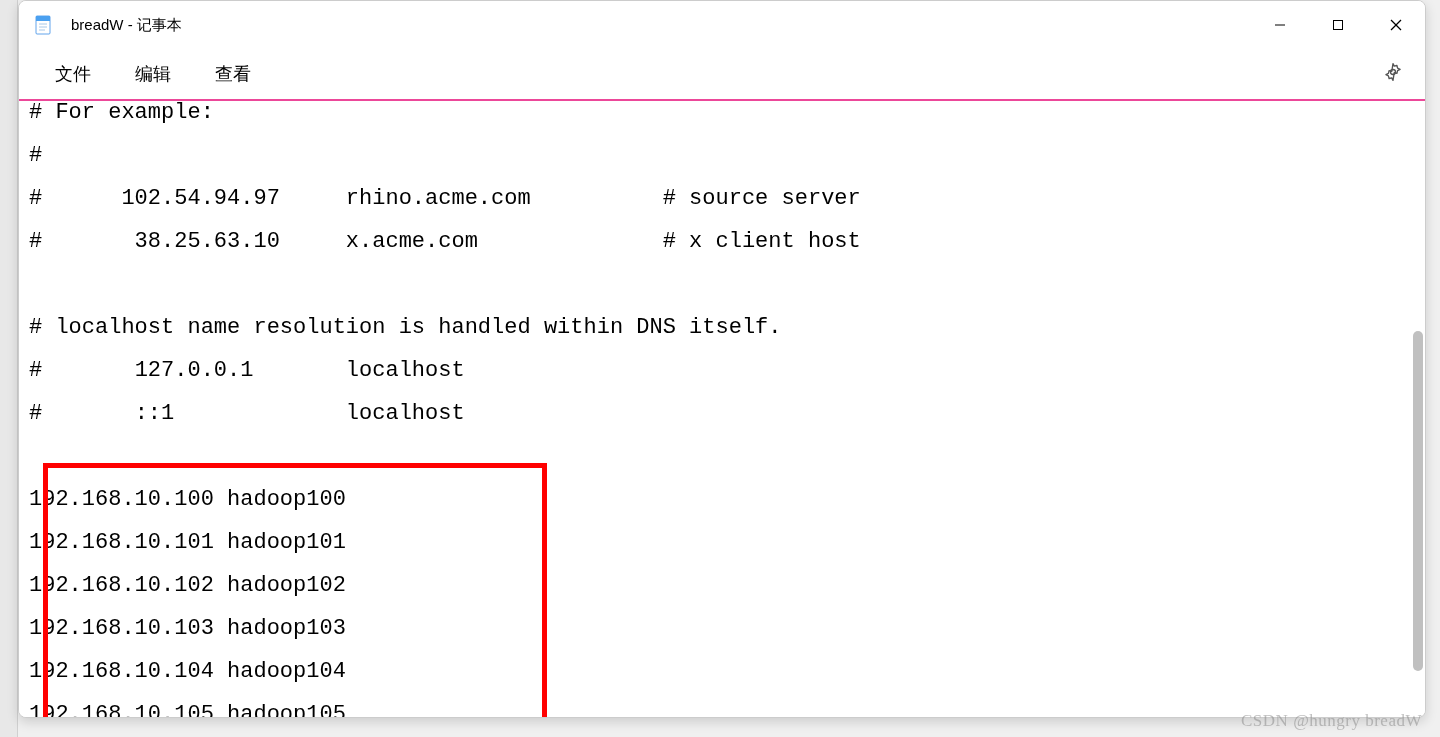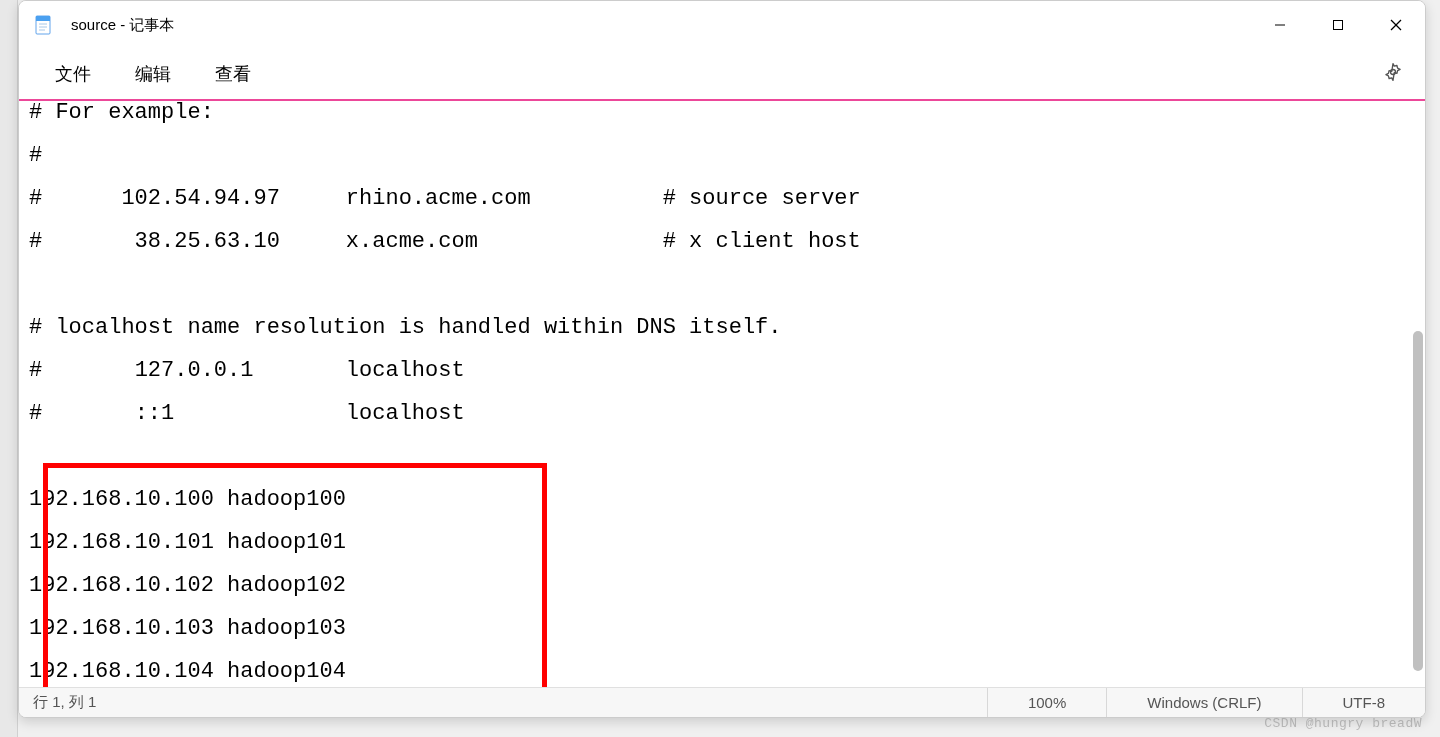--- a/index.html
+++ b/index.html
@@ -174,7 +174,7 @@
         <line x1="6" y1="15" x2="12" y2="15" stroke="#a8c8e8" stroke-width="1"></line>
       </svg>
     </span>
-    <span class="title-text">source - 记事本</span>
+    <span class="title-text">breadW - 记事本</span>
     <div class="window-controls">
       <div class="win-btn">
         <svg width="12" height="12" viewBox="0 0 12 12">

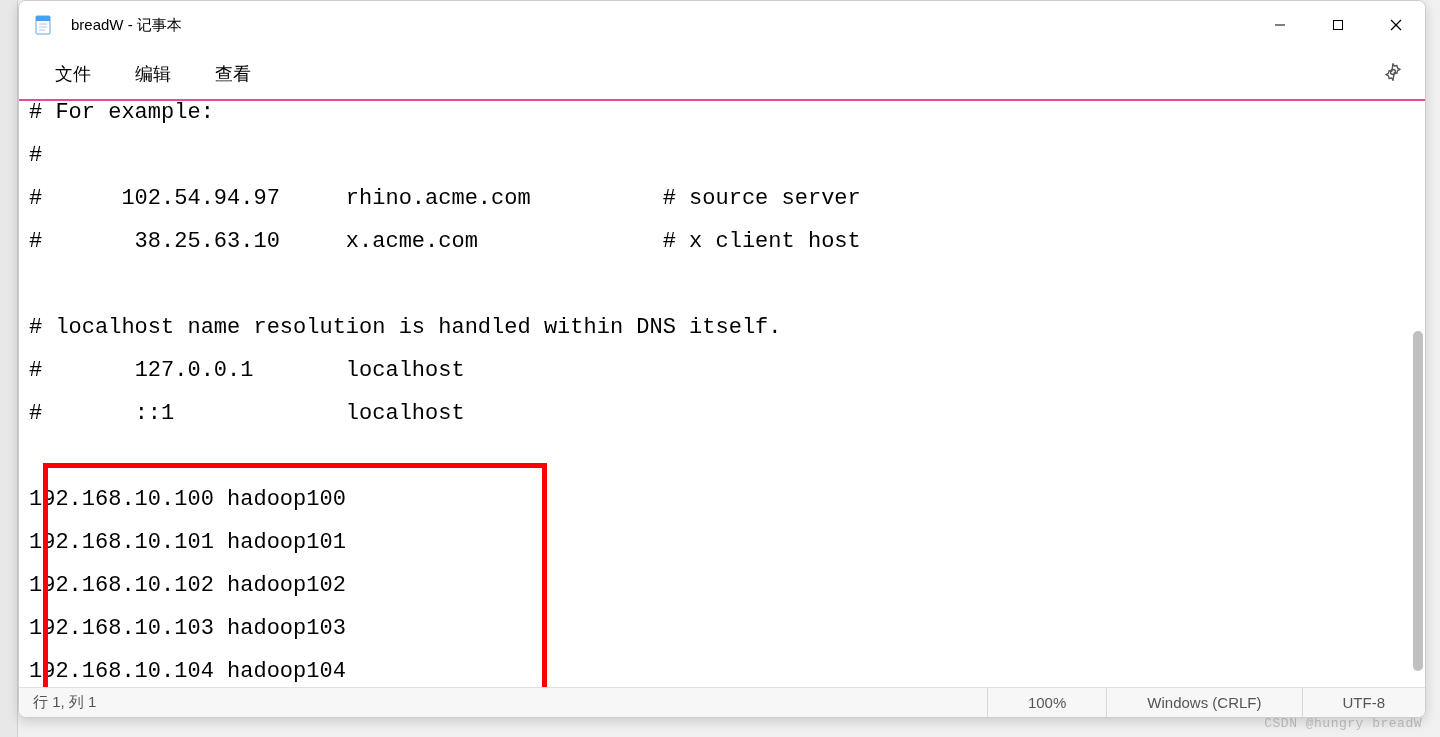--- a/index.html
+++ b/index.html
@@ -232,12 +232,6 @@
     <div class="red-box"></div>
   </div>
 
-  <div class="statusbar">
-    <div class="status-left">行 1,  列 1</div>
-    <div class="status-cell">100%</div>
-    <div class="status-cell">Windows (CRLF)</div>
-    <div class="status-cell">UTF-8</div>
-  </div>
 </div>
 
 <div class="watermark">CSDN @hungry breadW</div>

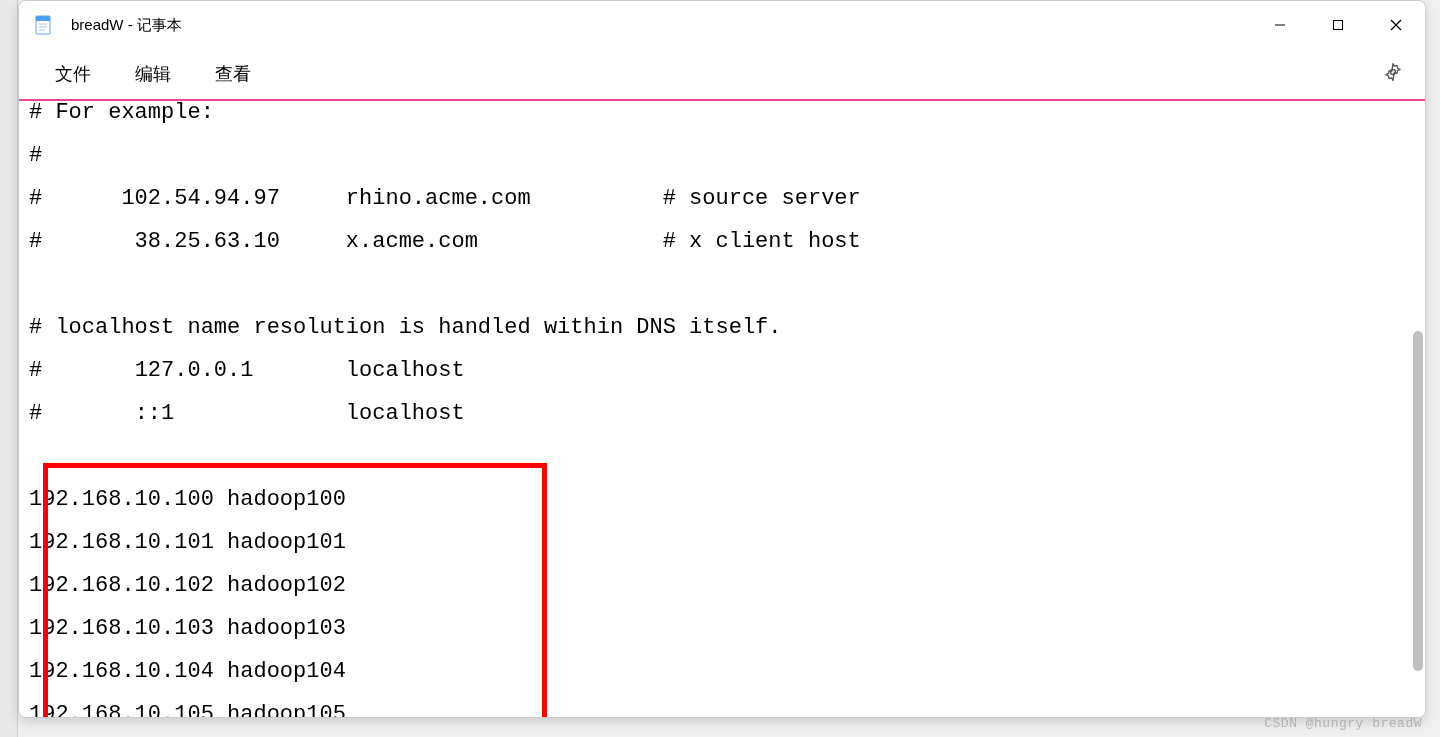--- a/index.html
+++ b/index.html
@@ -152,9 +152,9 @@
       position: absolute;
       right: 18px;
       bottom: 6px;
-      font-size: 13px;
+      font-size: 17px;
       color: rgba(140,140,140,0.55);
-      font-family: Liberation Mono, monospace;
+      font-family: Liberation Serif, serif;
       letter-spacing: 0.5px;
     }
   </style>

